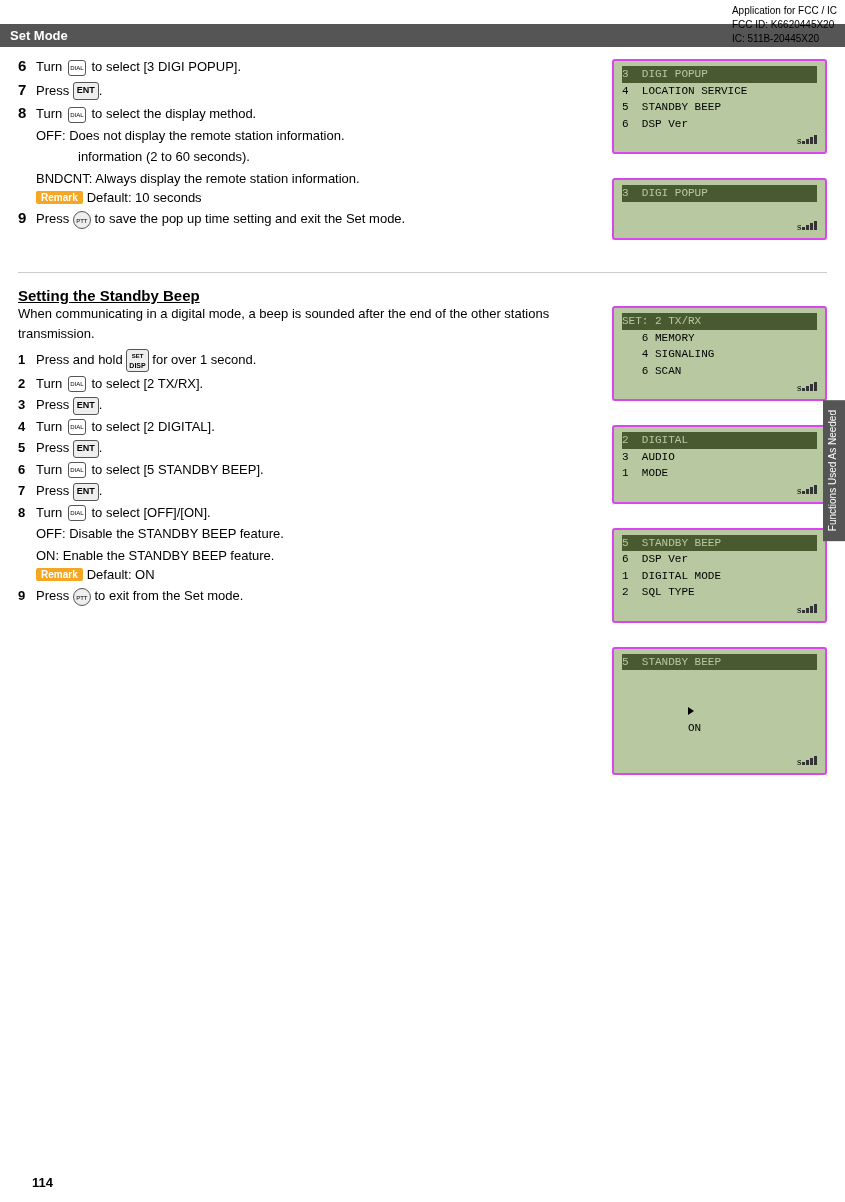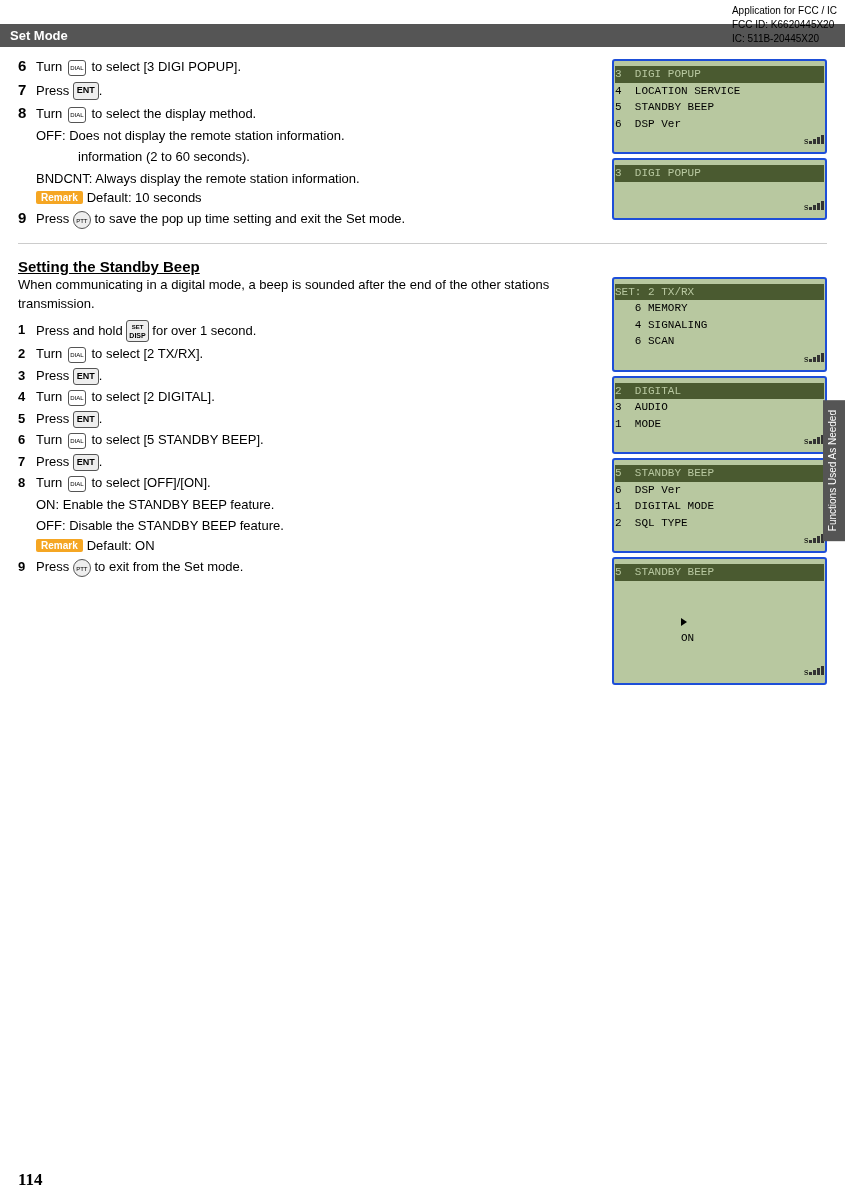--- a/index.html
+++ b/index.html
@@ -153,12 +153,12 @@
     
     .lcd-screen {
       background: #b8c8a0;
-      border: 2px solid #1d4ed8;
+      border: 2px solid #d946ef;
       border-radius: 3px;
-      padding: 5px 1px;
+      padding: 5px 8px;
       font-family: 'Courier New', monospace;
       font-size: 11px;
-      margin-bottom: 4px;
+      margin-bottom: 24px;
       position: relative;
     }
     .lcd-screen .lcd-line {

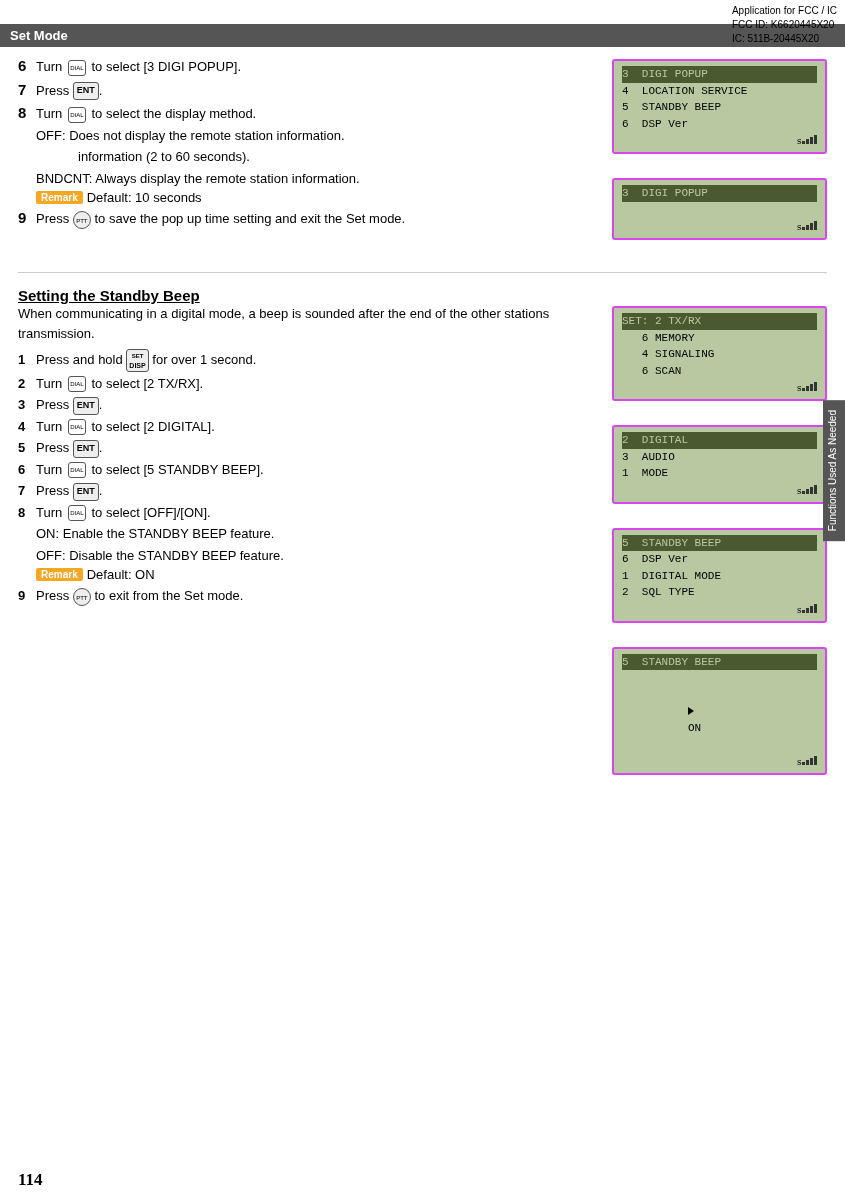--- a/index.html
+++ b/index.html
@@ -412,8 +412,8 @@
             </span> to select [OFF]/[ON].
         </span>
       </div>
+      <div class="sub-line mb2">OFF: Disable the STANDBY BEEP feature.</div>
       <div class="sub-line mb2">ON: Enable the STANDBY BEEP feature.</div>
-      <div class="sub-line mb2">OFF: Disable the STANDBY BEEP feature.</div>
       <div class="remark-line">
         <span class="remark-badge">Remark</span>
         <span>Default: ON</span>

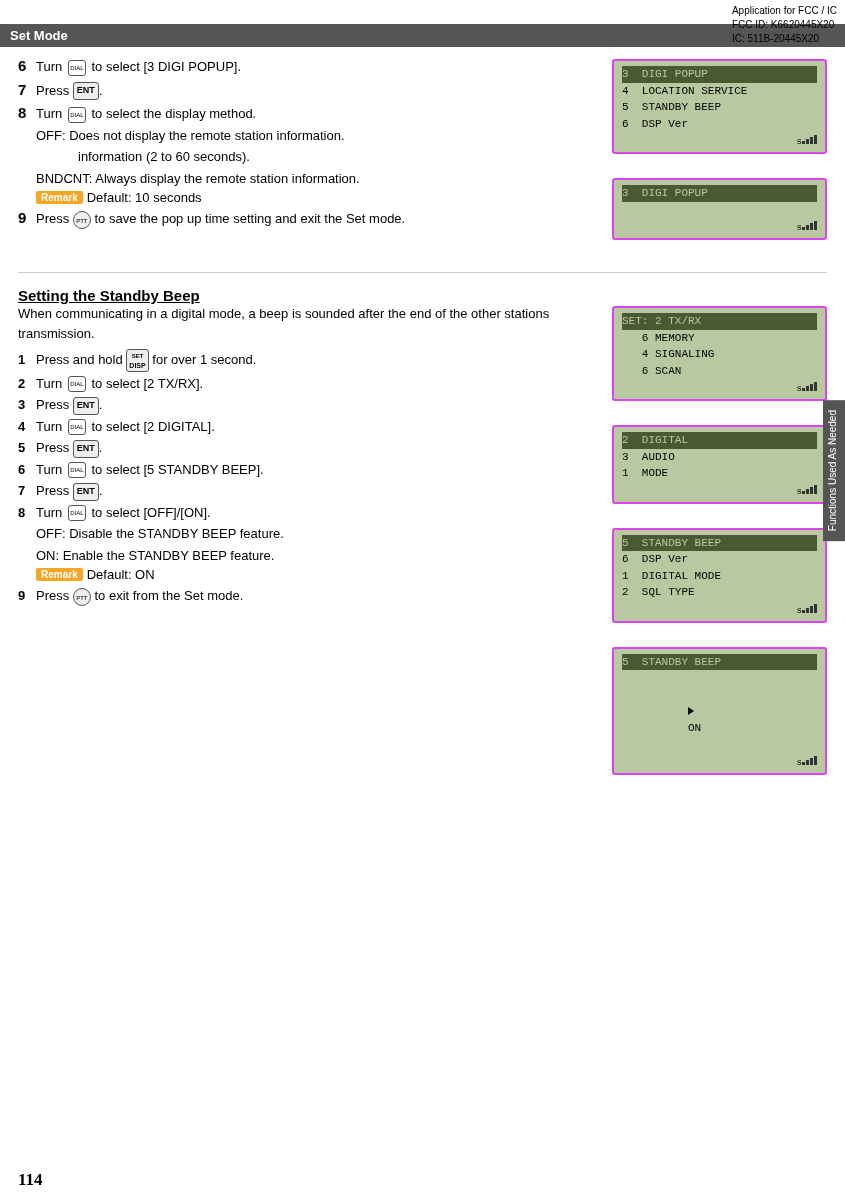--- a/index.html
+++ b/index.html
@@ -192,10 +192,9 @@
     .page-number {
       position: absolute;
       bottom: 12px;
-      left: 18px;
-      font-weight: bold;
-      font-size: 17px;
-      font-family: Liberation Serif, serif;
+      left: 32px;
+      font-weight: bold;
+      font-size: 13px;
     }
 
     

